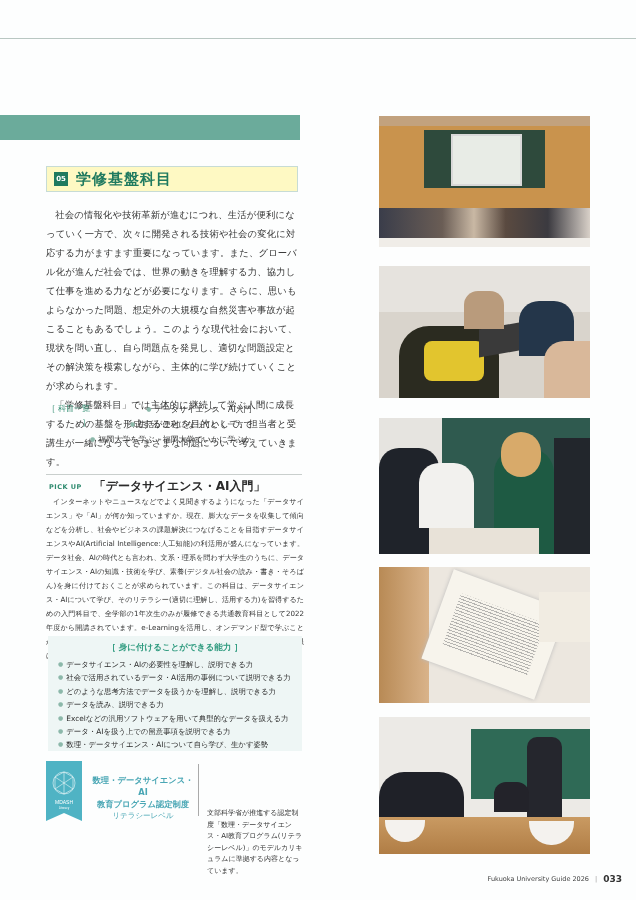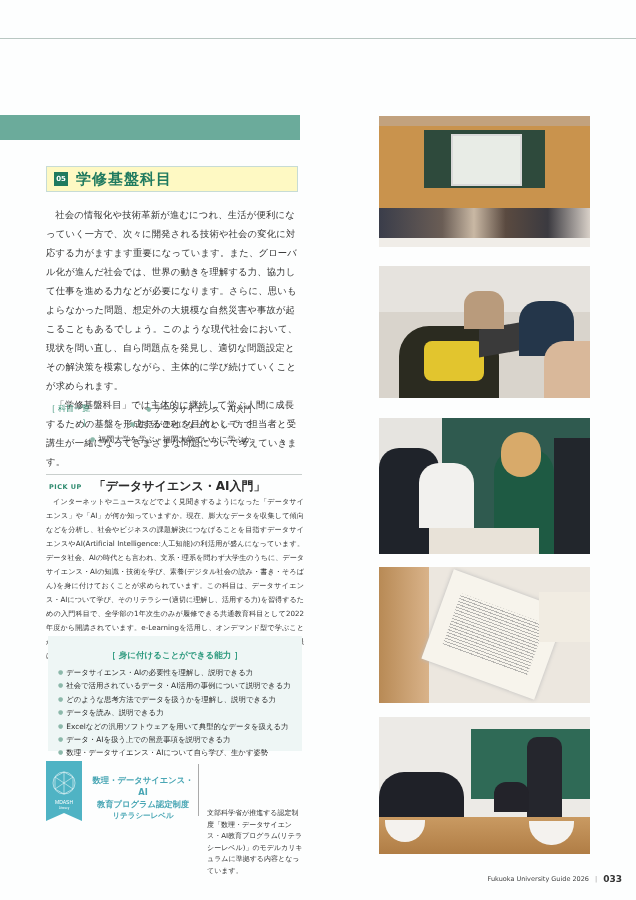--- a/index.html
+++ b/index.html
@@ -47,7 +47,7 @@
 
   .skills-box {
     position: absolute; left: 48px; top: 636px; width: 254px; height: 115px;
-    background: #eef6f5; box-sizing: border-box; padding: 14px 10px;
+    background: #eef6f5; box-sizing: border-box; padding: 6px 10px;
   }
   .skills-title { text-align: center; font-size: 8.5px; font-weight: bold; color: #2d9a7e; margin-bottom: 4px; }
   .skills-box ul { list-style: none; margin: 0; padding: 0; font-size: 7.4px; line-height: 12.4px; color: #2b2b2b; }

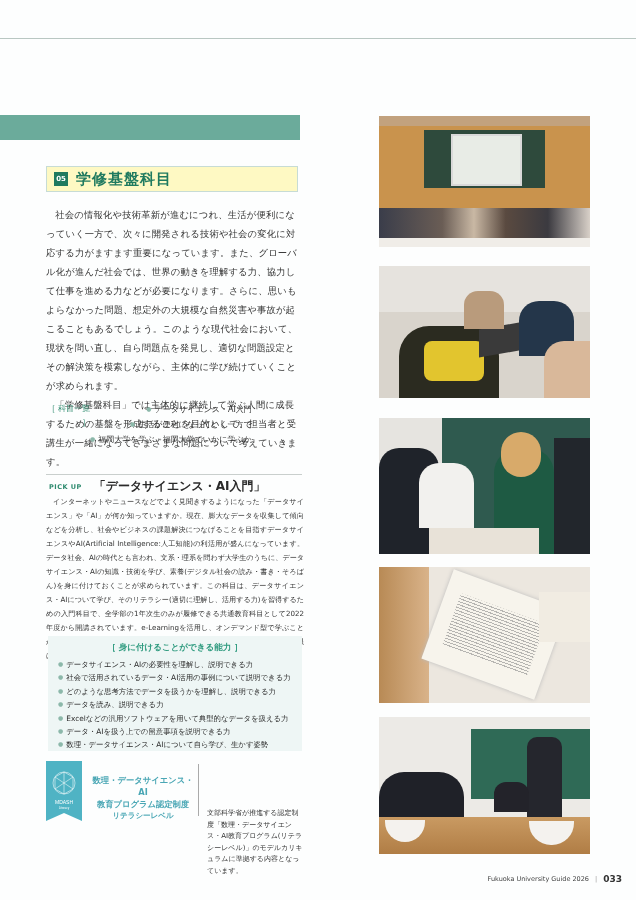--- a/index.html
+++ b/index.html
@@ -55,7 +55,7 @@
 
   .cert-badge { position: absolute; left: 46px; top: 761px; width: 36px; height: 60px; }
   .cert-title { position: absolute; left: 88px; top: 774px; width: 110px; text-align: center; color: #4aa7b5; font-size: 8.3px; line-height: 12px; font-weight: bold; }
-  .cert-sub { font-weight: bold; font-size: 7.5px; display: block; }
+  .cert-sub { font-weight: normal; font-size: 7.5px; display: block; }
   .cert-divider { position: absolute; left: 198px; top: 764px; width: 1px; height: 52px; background: #aaa; }
   .cert-note { position: absolute; left: 207px; top: 808px; width: 98px; font-size: 7px; line-height: 11.5px; color: #333; }
 

